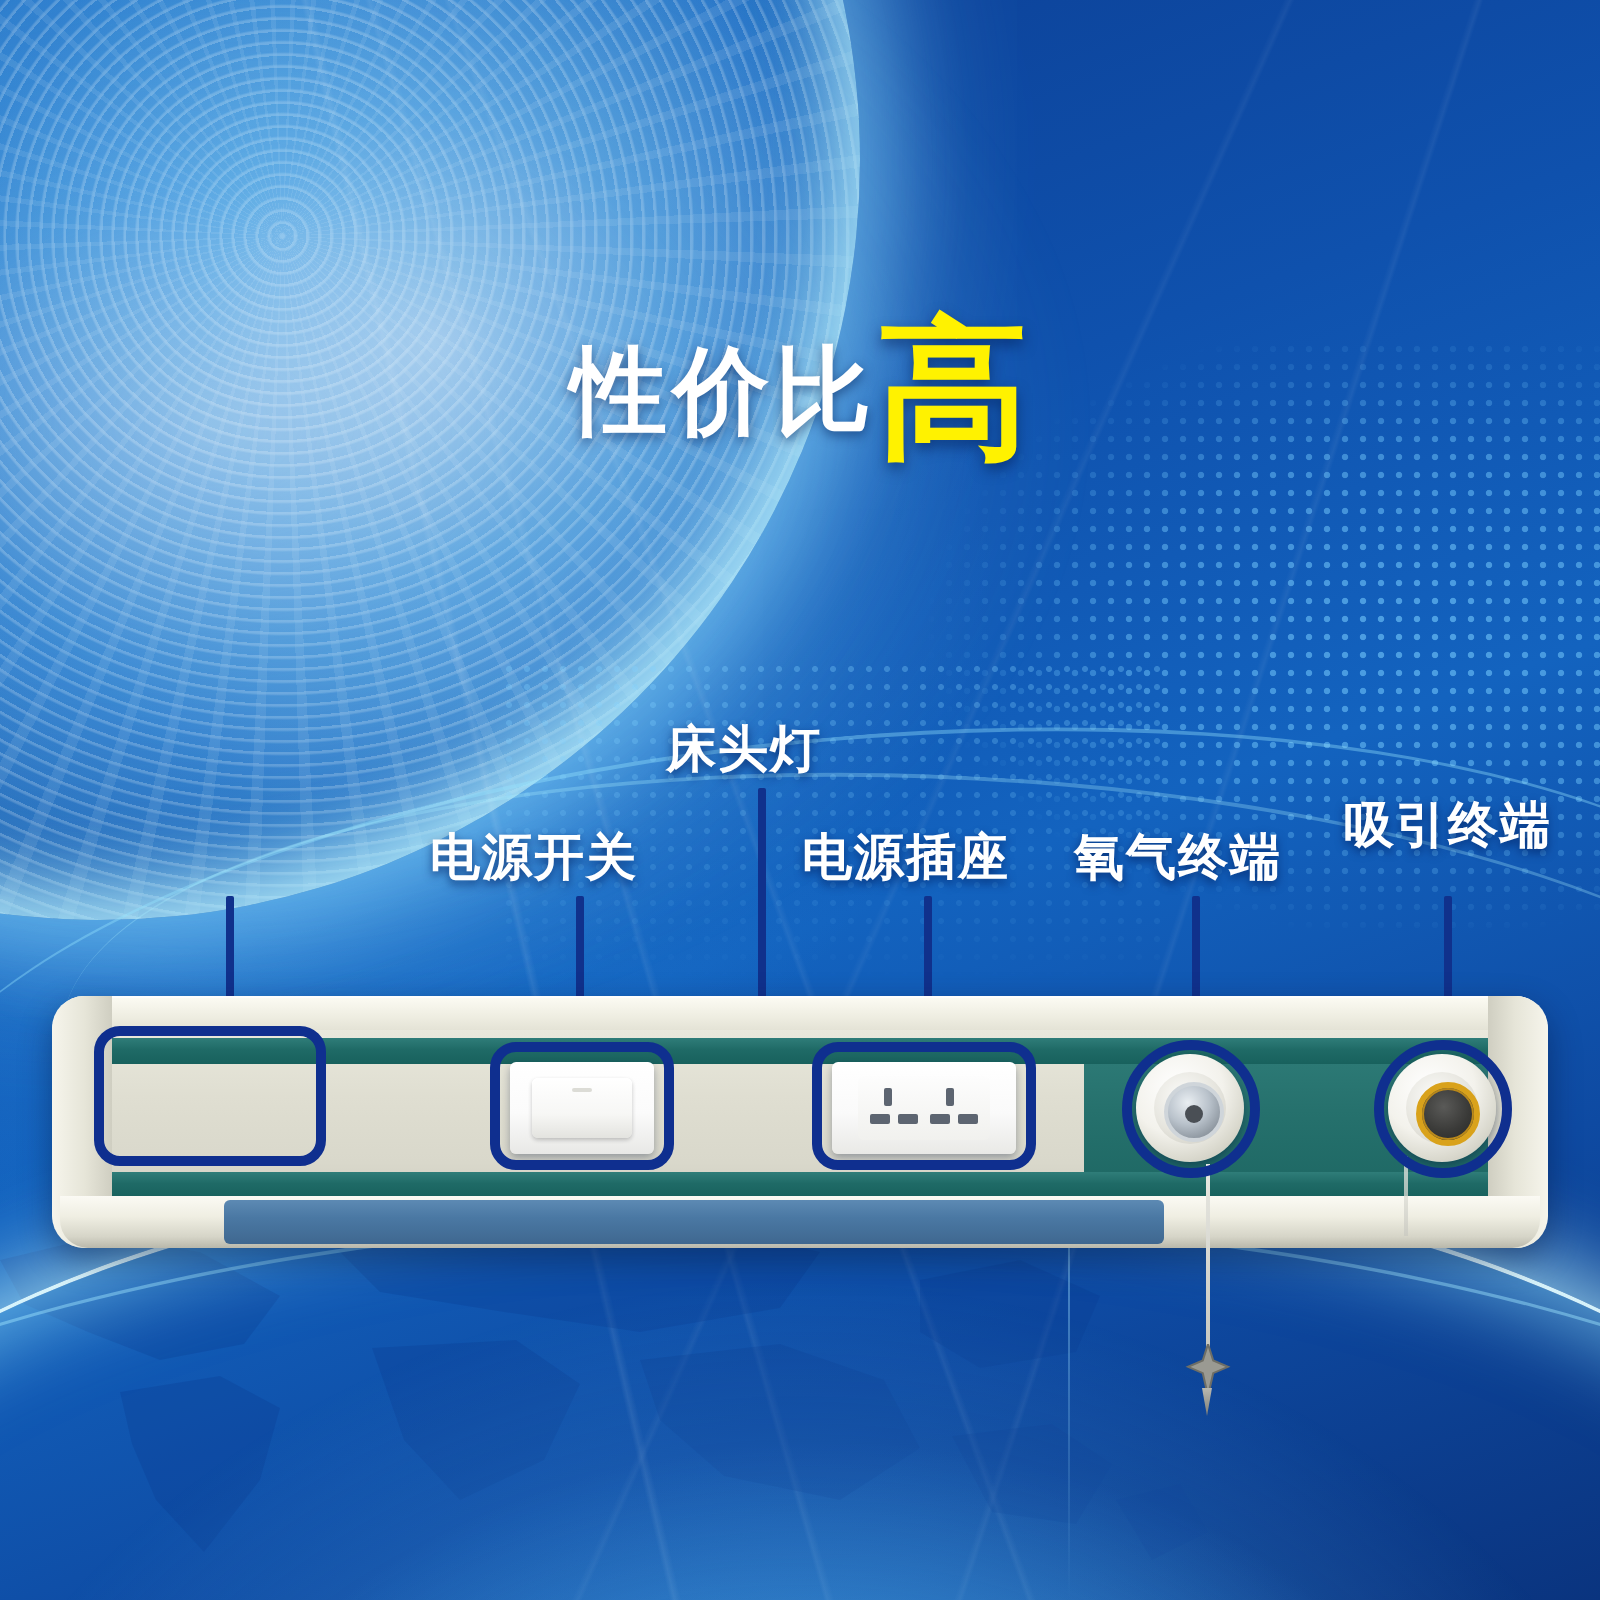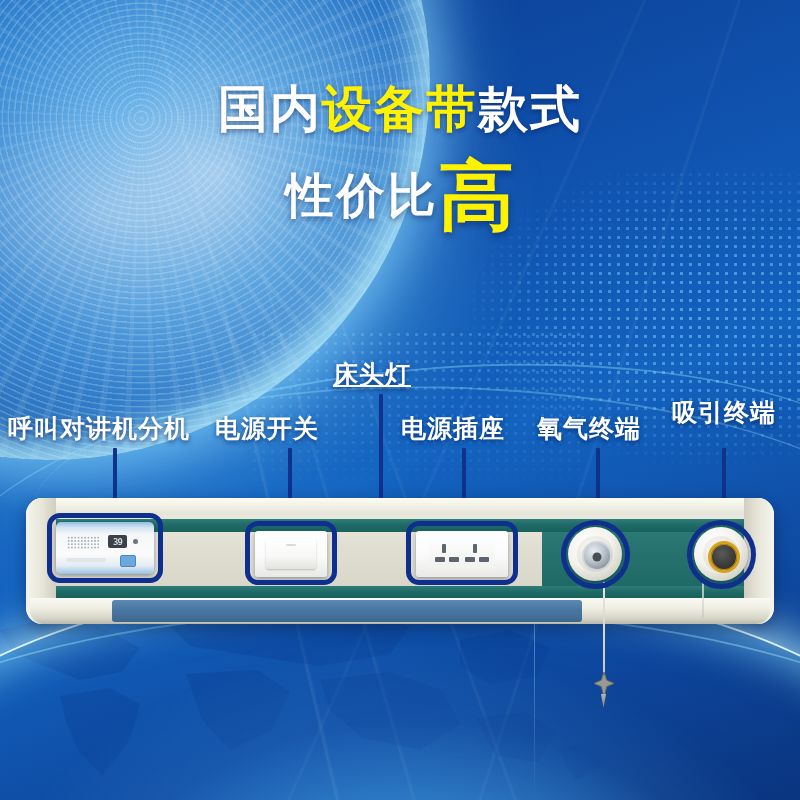--- a/index.html
+++ b/index.html
@@ -278,9 +278,6 @@
   <div class="swoosh2"></div>
   <div class="vline"></div>
 
-  <div class="headline">
-    <span class="w">国内</span><span class="y">设备带</span><span class="w">款式</span>
-  </div>
   <div class="subline">
     <span class="s1">性价比</span>
     <span class="s2">高</span>

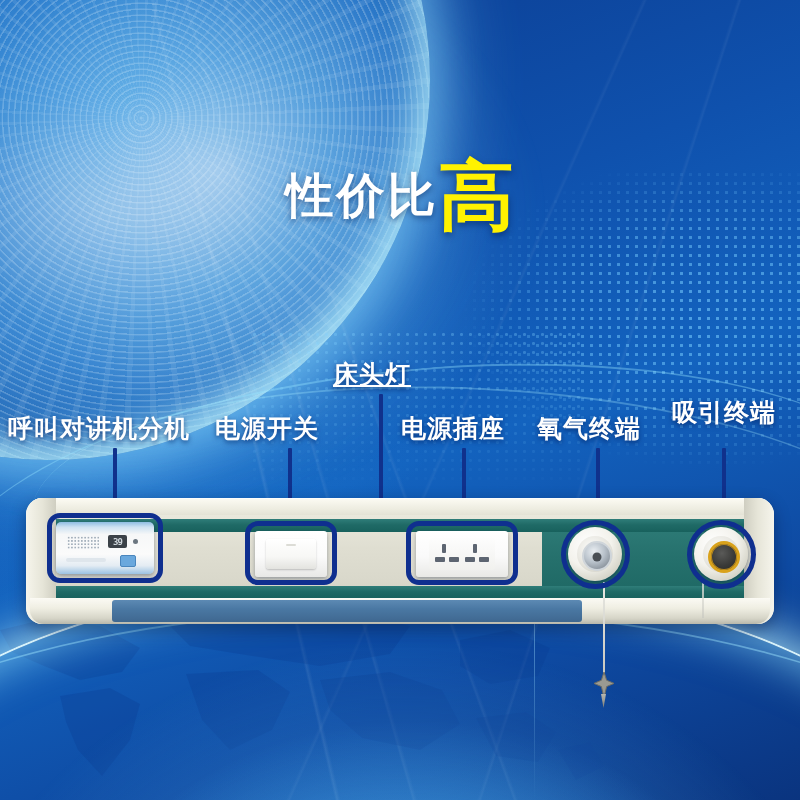--- a/index.html
+++ b/index.html
@@ -285,7 +285,7 @@
 
   <div class="label" style="left:8px;top:412px;">呼叫对讲机分机</div>
   <div class="label" style="left:215px;top:412px;">电源开关</div>
-  <div class="label" style="left:333px;top:358px;text-decoration:underline;">床头灯</div>
+  <div class="label" style="left:333px;top:358px;">床头灯</div>
   <div class="label" style="left:537px;top:412px;">氧气终端</div>
   <div class="label" style="left:401px;top:412px;">电源插座</div>
   <div class="label" style="left:672px;top:396px;">吸引终端</div>

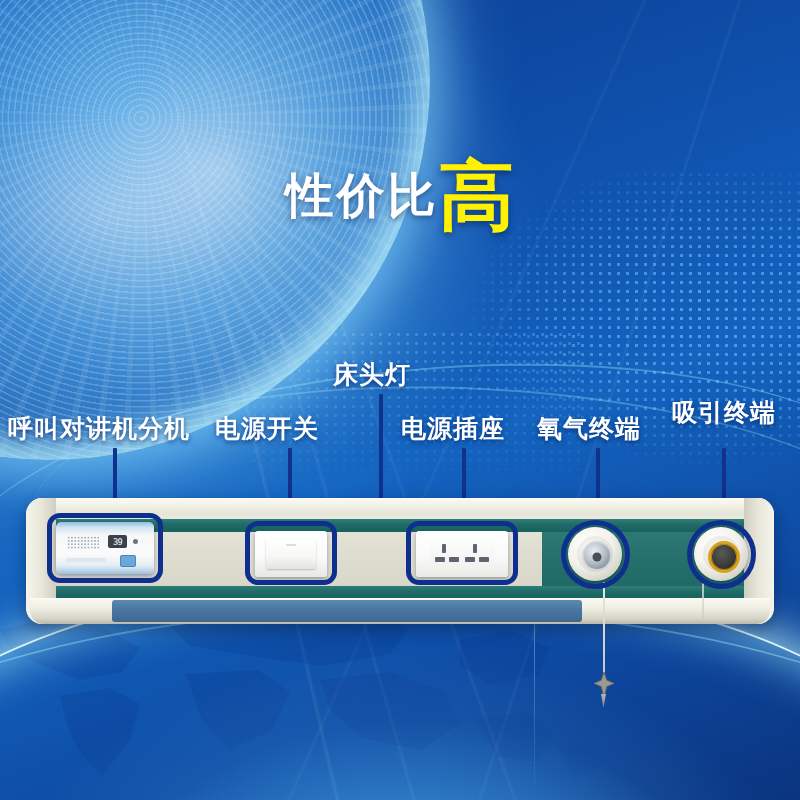--- a/index.html
+++ b/index.html
@@ -283,7 +283,6 @@
     <span class="s2">高</span>
   </div>
 
-  <div class="label" style="left:8px;top:412px;">呼叫对讲机分机</div>
   <div class="label" style="left:215px;top:412px;">电源开关</div>
   <div class="label" style="left:333px;top:358px;">床头灯</div>
   <div class="label" style="left:537px;top:412px;">氧气终端</div>

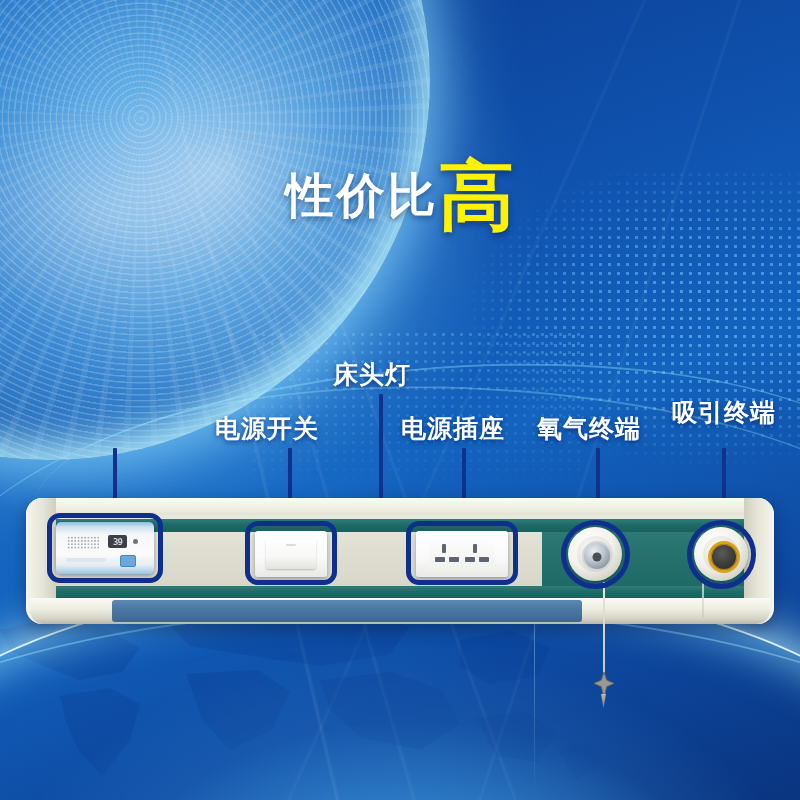--- a/index.html
+++ b/index.html
@@ -308,13 +308,6 @@
     <div class="panel-shade"></div>
   </div>
 
-  <div class="dev intercom">
-    <div class="ic-grille"></div>
-    <div class="ic-screen">39</div>
-    <div class="ic-led"></div>
-    <div class="ic-bar"></div>
-    <div class="ic-btn"></div>
-  </div>
 
   <div class="dev lightswitch">
     <div class="ls-rocker">

